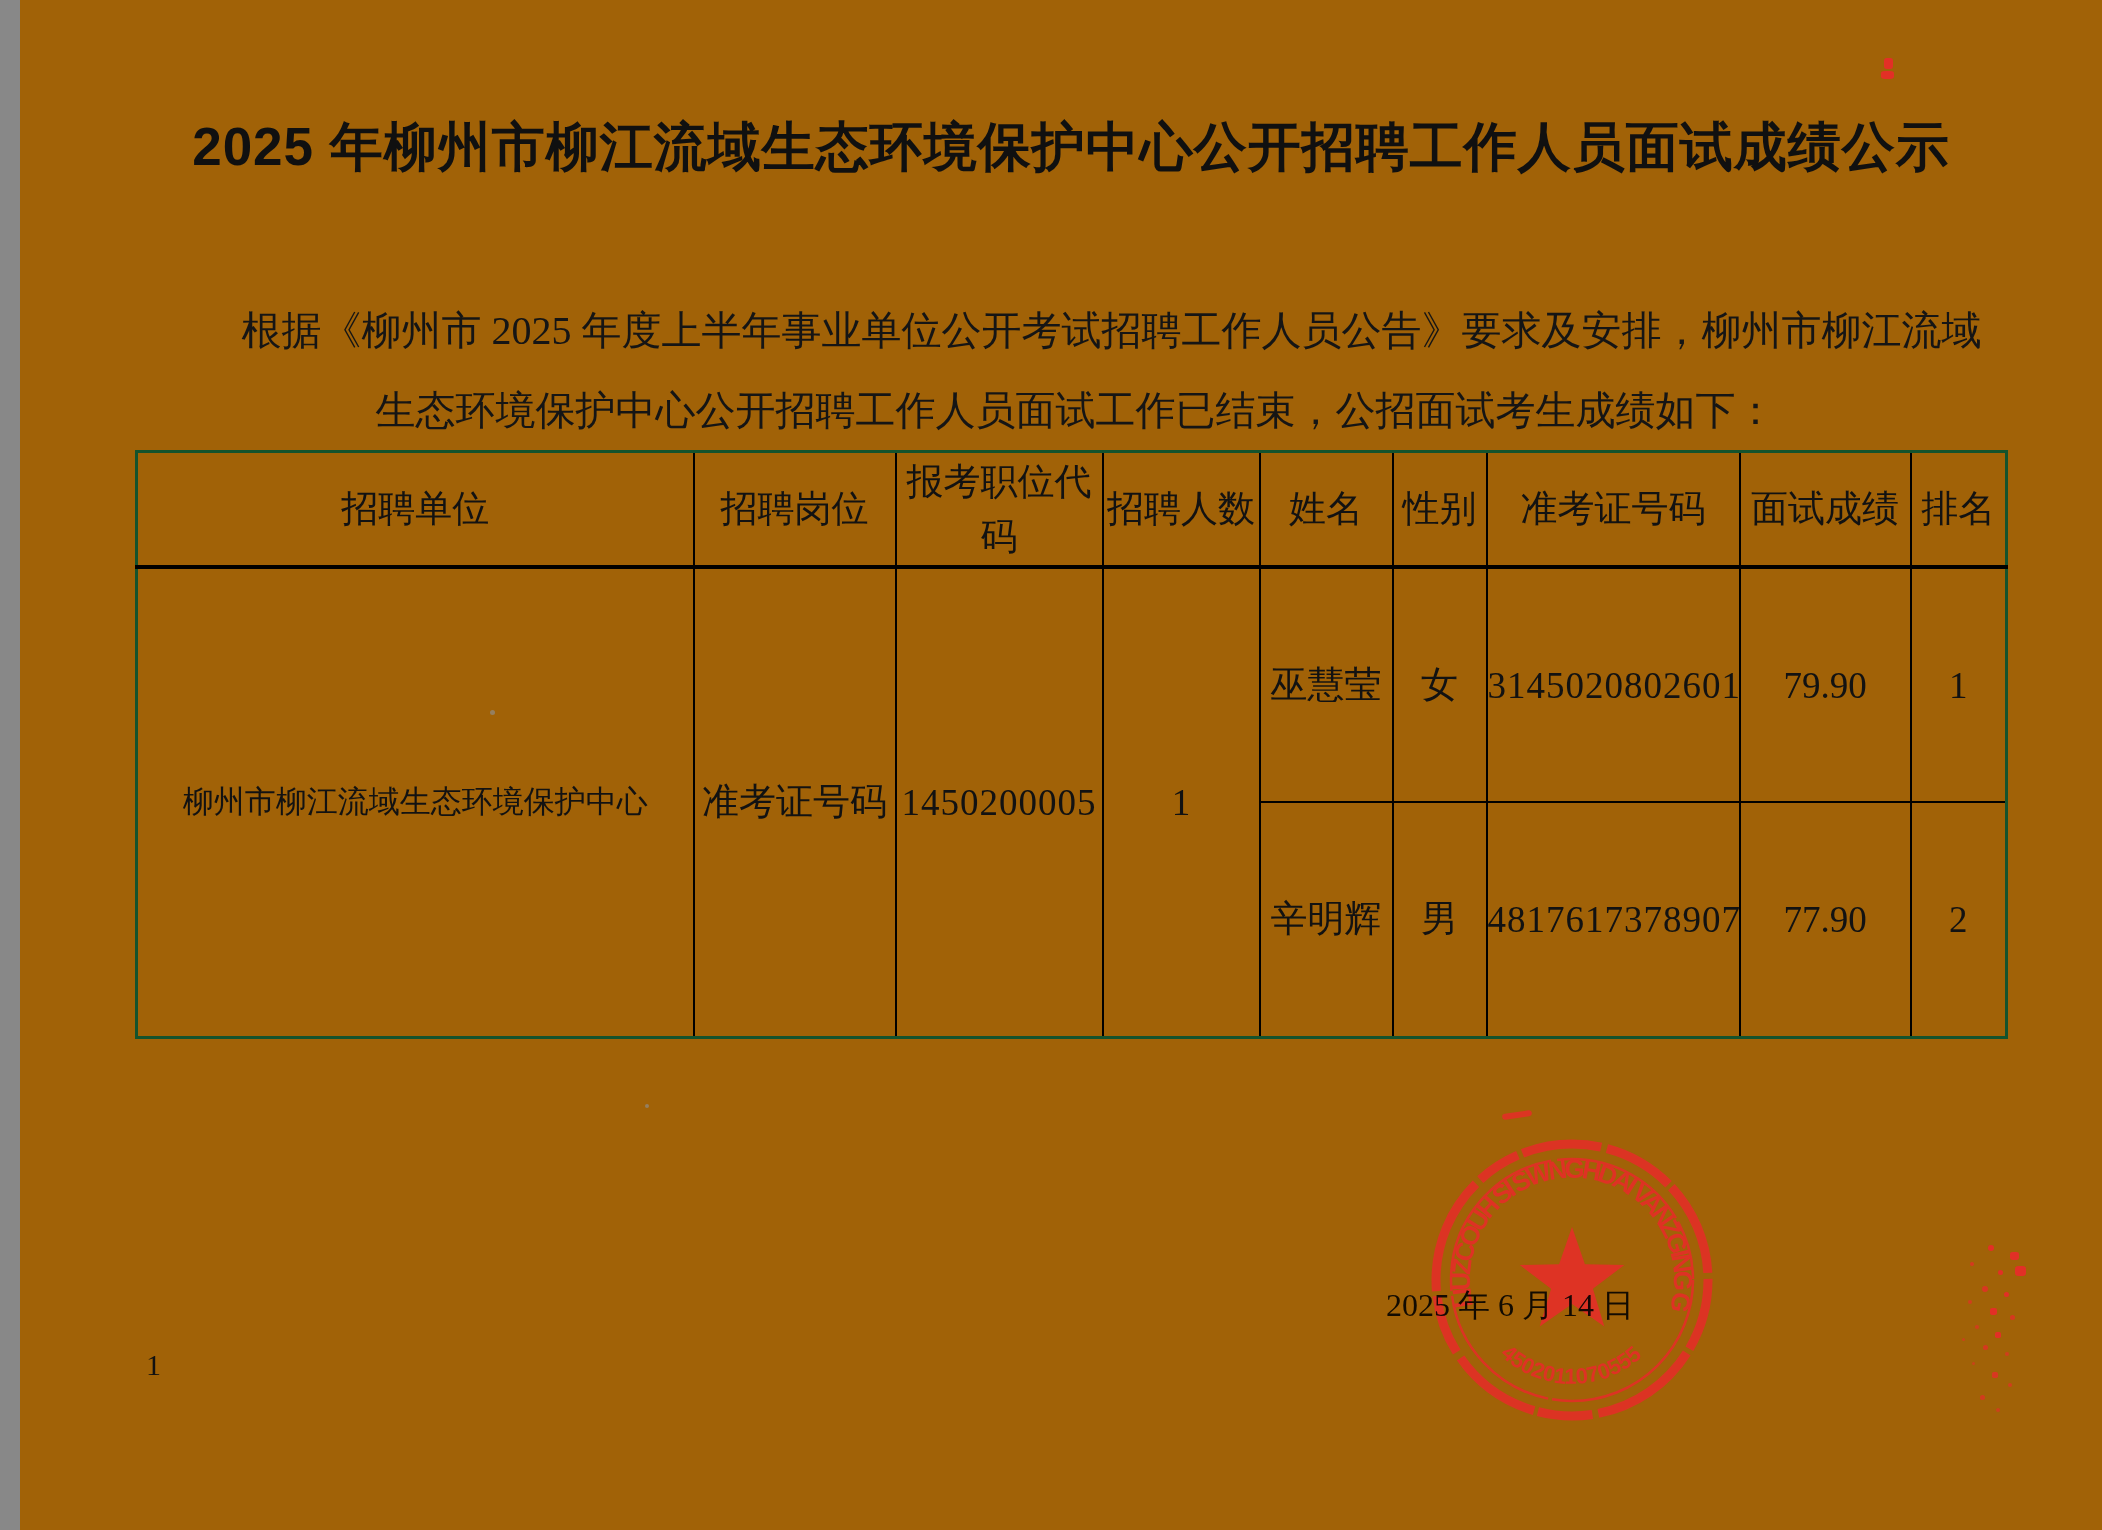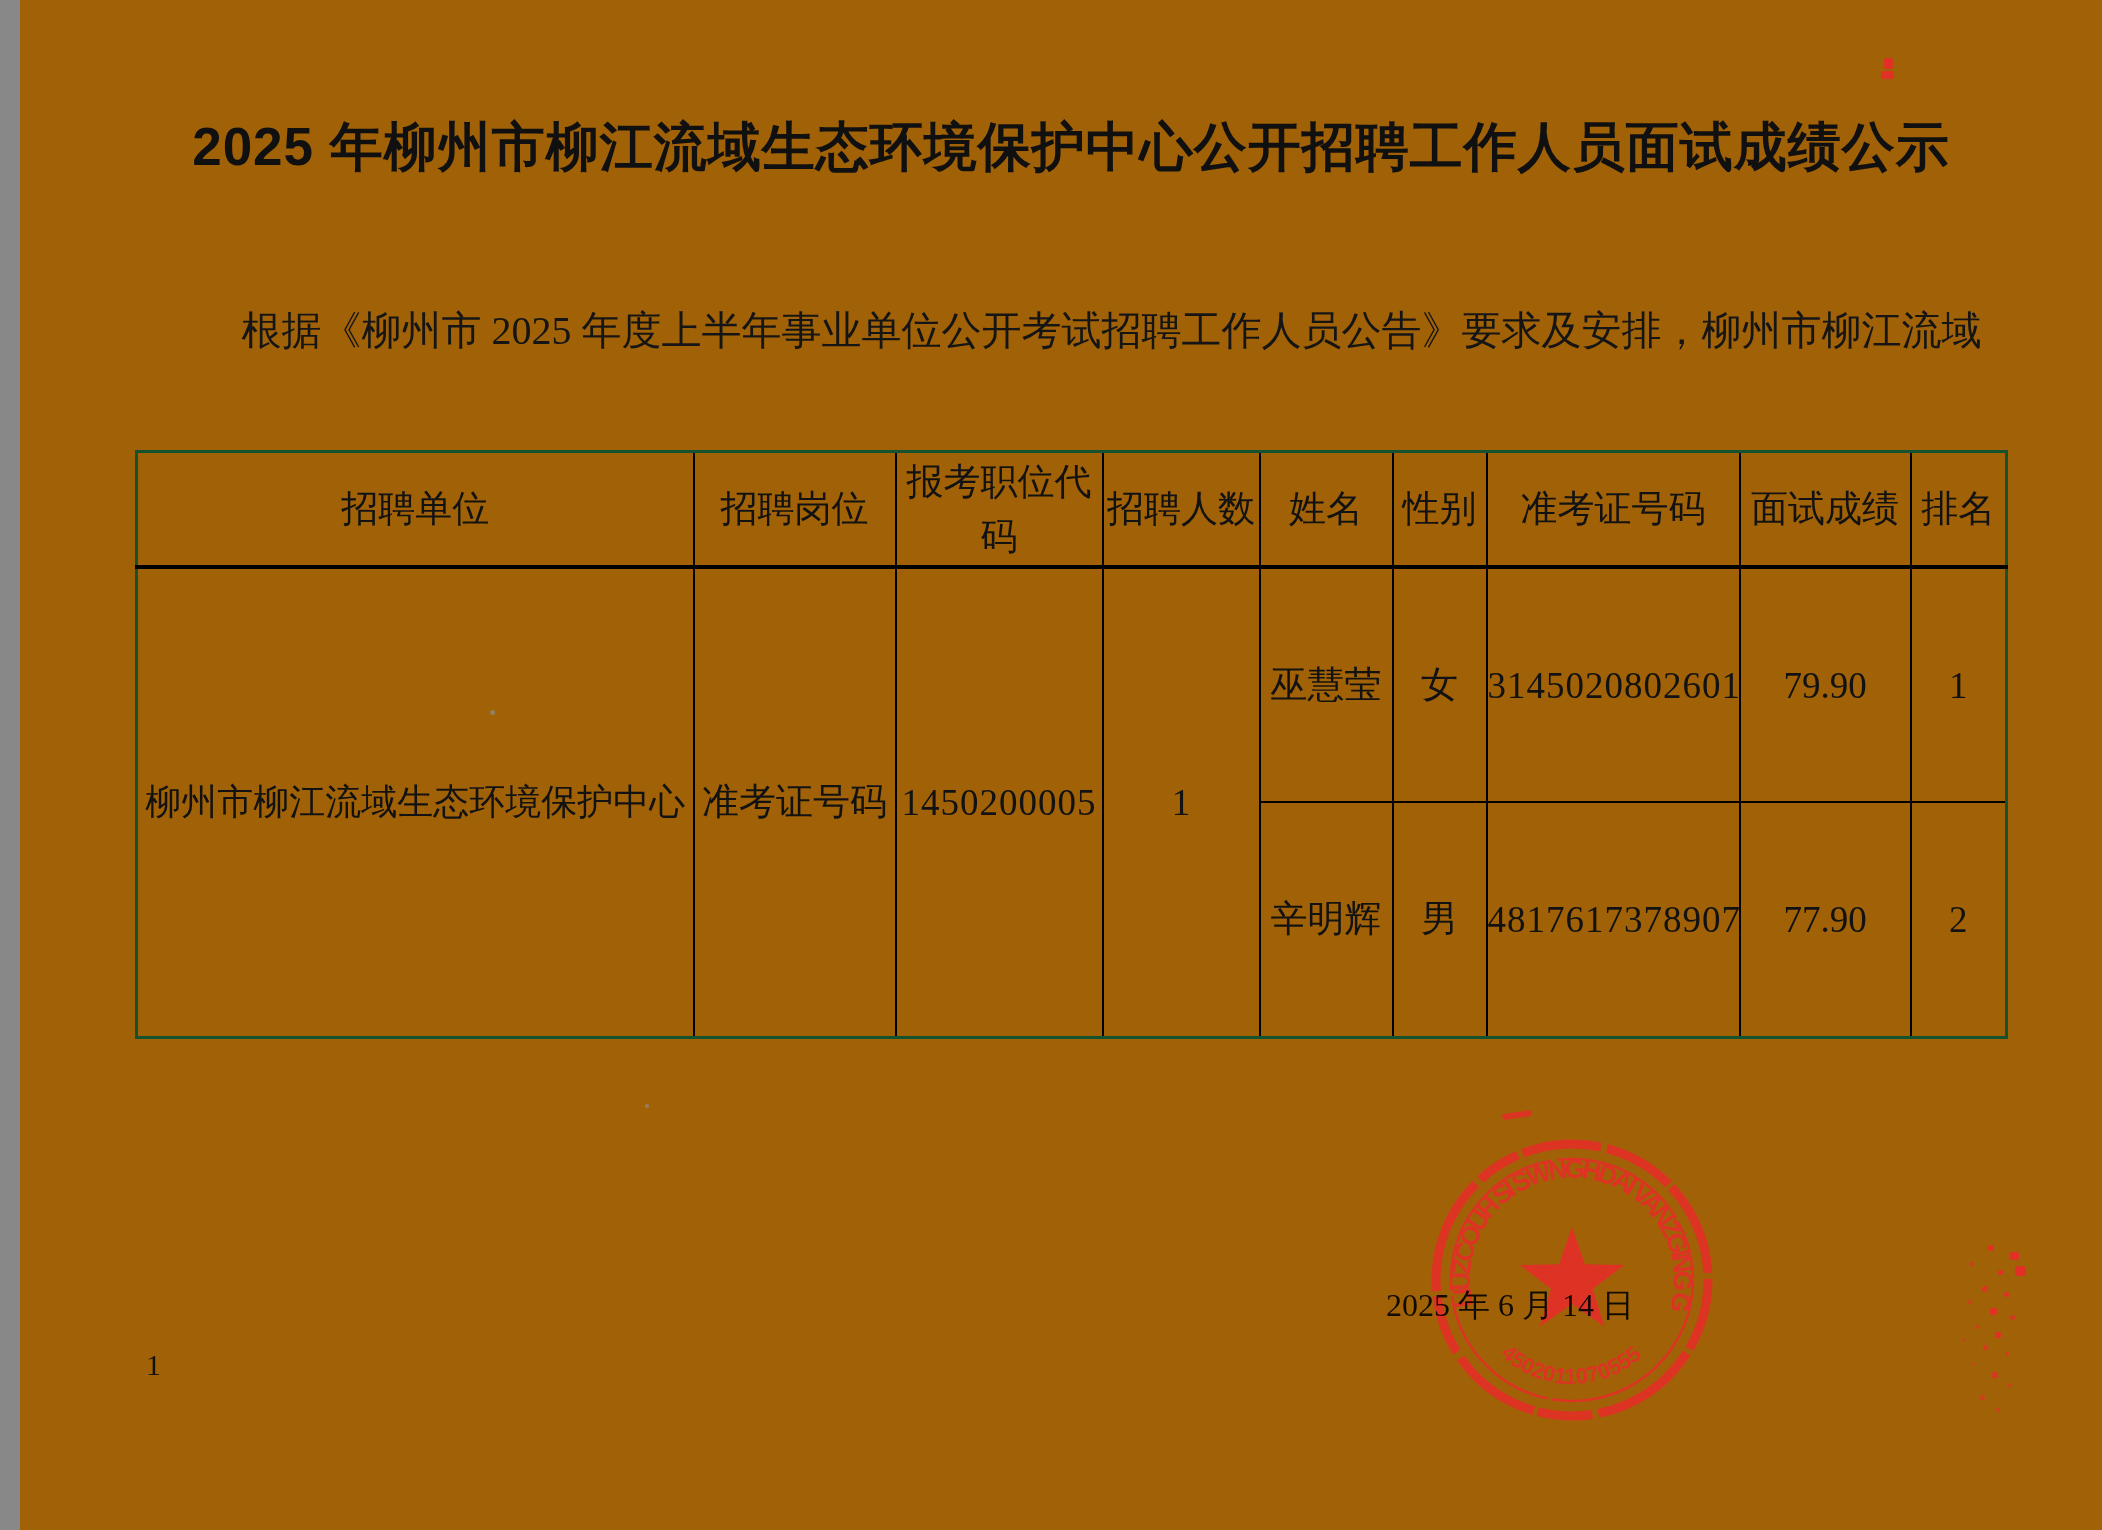--- a/index.html
+++ b/index.html
@@ -60,6 +60,7 @@
 
   <div class="body-par">
     <div class="body-line first">根据《柳州市 2025 年度上半年事业单位公开考试招聘工作人员公告》要求及安排，柳州市柳江流域</div>
+    <div class="body-line">生态环境保护中心公开招聘工作人员面试工作已结束，公招面试考生成绩如下：</div>
   </div>
 
   <table class="score-table">

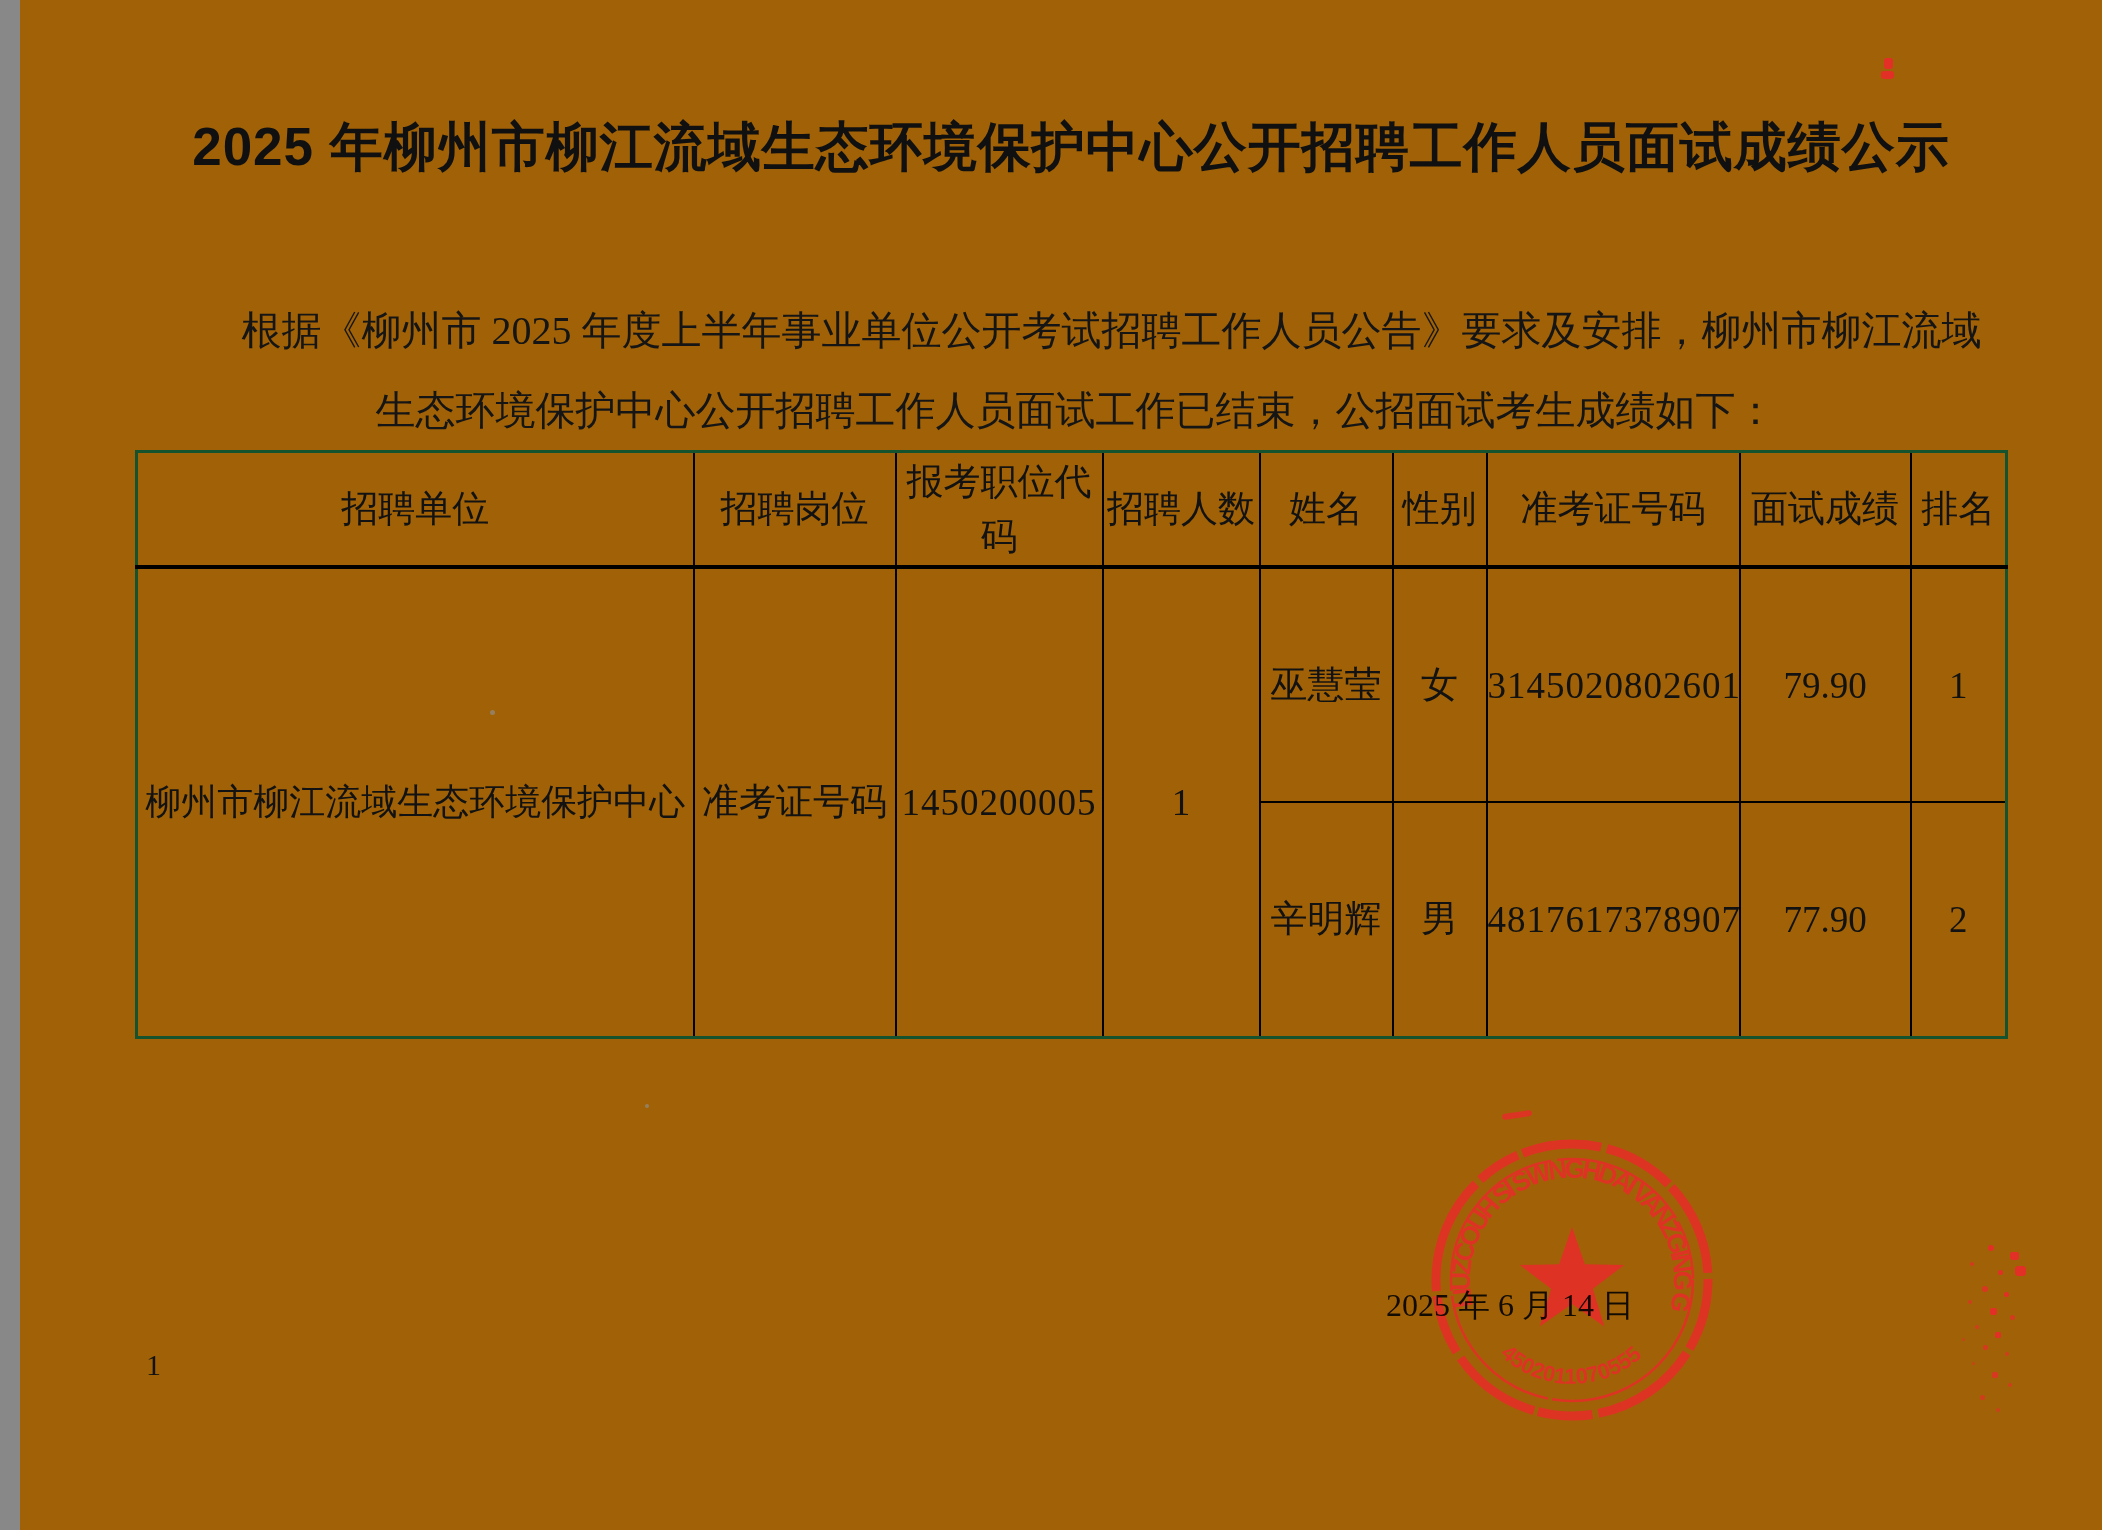--- a/index.html
+++ b/index.html
@@ -30,7 +30,7 @@
   table.score-table thead th{ height:112px; border-bottom:4px solid #000; line-height:1.5; }
   th.wrap-pad{ padding:0 22px; }
   tr.cand-row{ height:235px; }
-  td.unit-cell{ font-size:36px; white-space:nowrap; }
+  td.unit-cell{ font-size:31px; white-space:nowrap; }
   td.num-cell{ letter-spacing:1px; }
 
   .page-number{ position:absolute; left:126px; top:1348px; font-size:30px; color:#111; }

